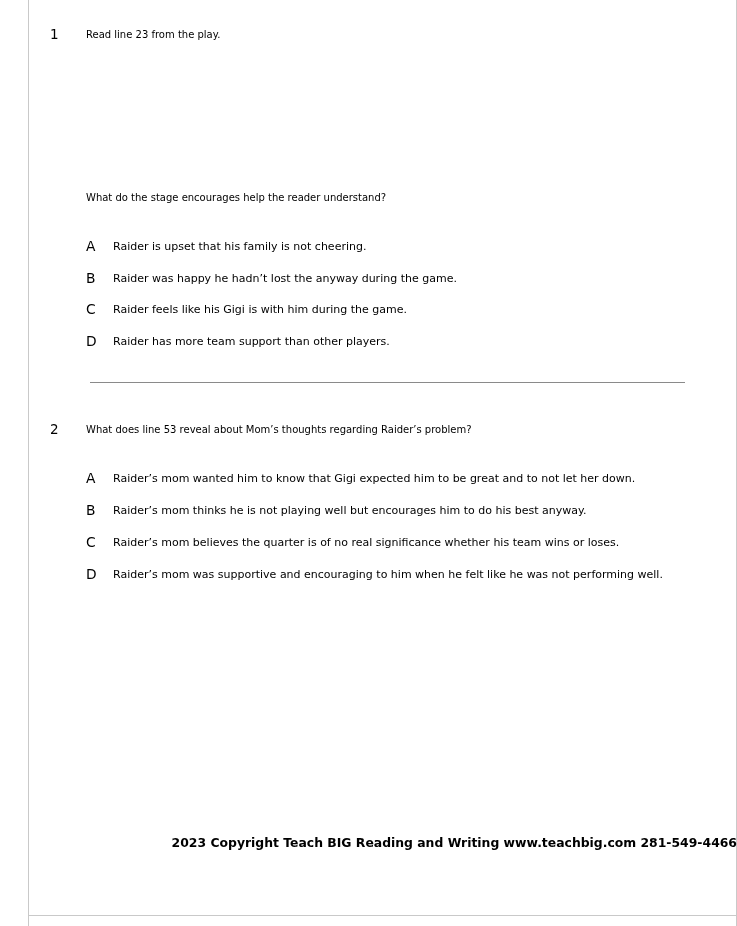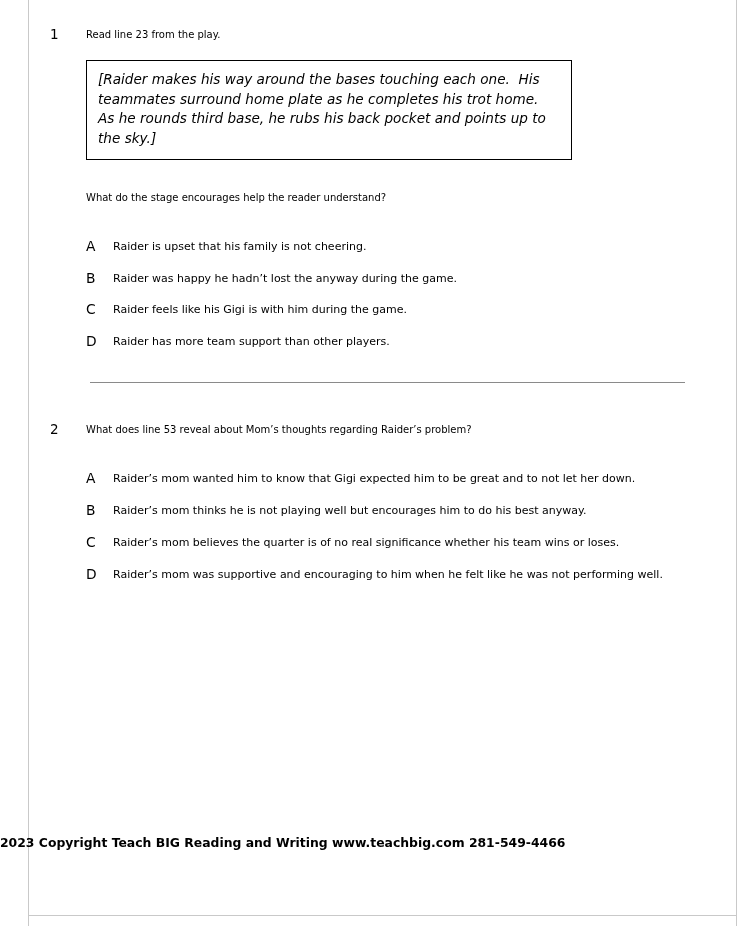--- a/index.html
+++ b/index.html
@@ -148,9 +148,6 @@
     <div class="q-stem">Read line 23 from the play.</div>
   </div>
 
-  <div class="excerpt-box" style="top:60px;">
-    <p class="excerpt-text">[Raider makes his way around the bases touching each one.  His teammates surround home plate as he completes his trot home.  As he rounds third base, he rubs his back pocket and points up to the sky.]</p>
-  </div>
 
   <div class="question" style="top:188px;">
     <div class="q-stem">What do the stage encourages help the reader understand?</div>

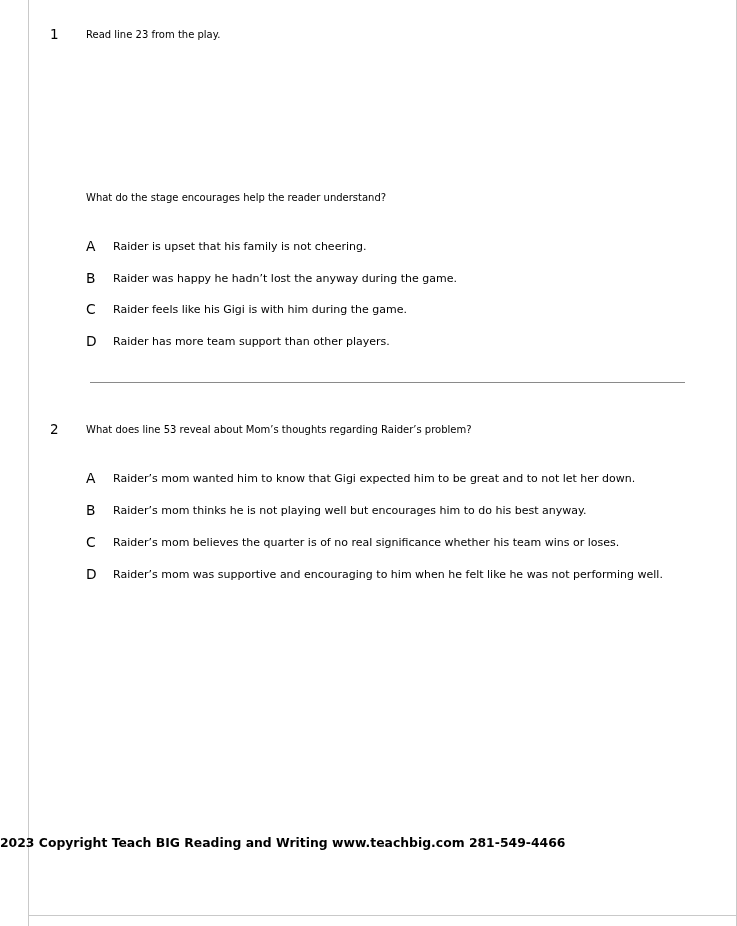--- a/index.html
+++ b/index.html
@@ -128,7 +128,7 @@
     position: absolute;
     left: 0;
     width: 737px;
-    text-align: left;
+    text-align: right;
     font-size: 12.4px;
     font-weight: bold;
     color: #000;

